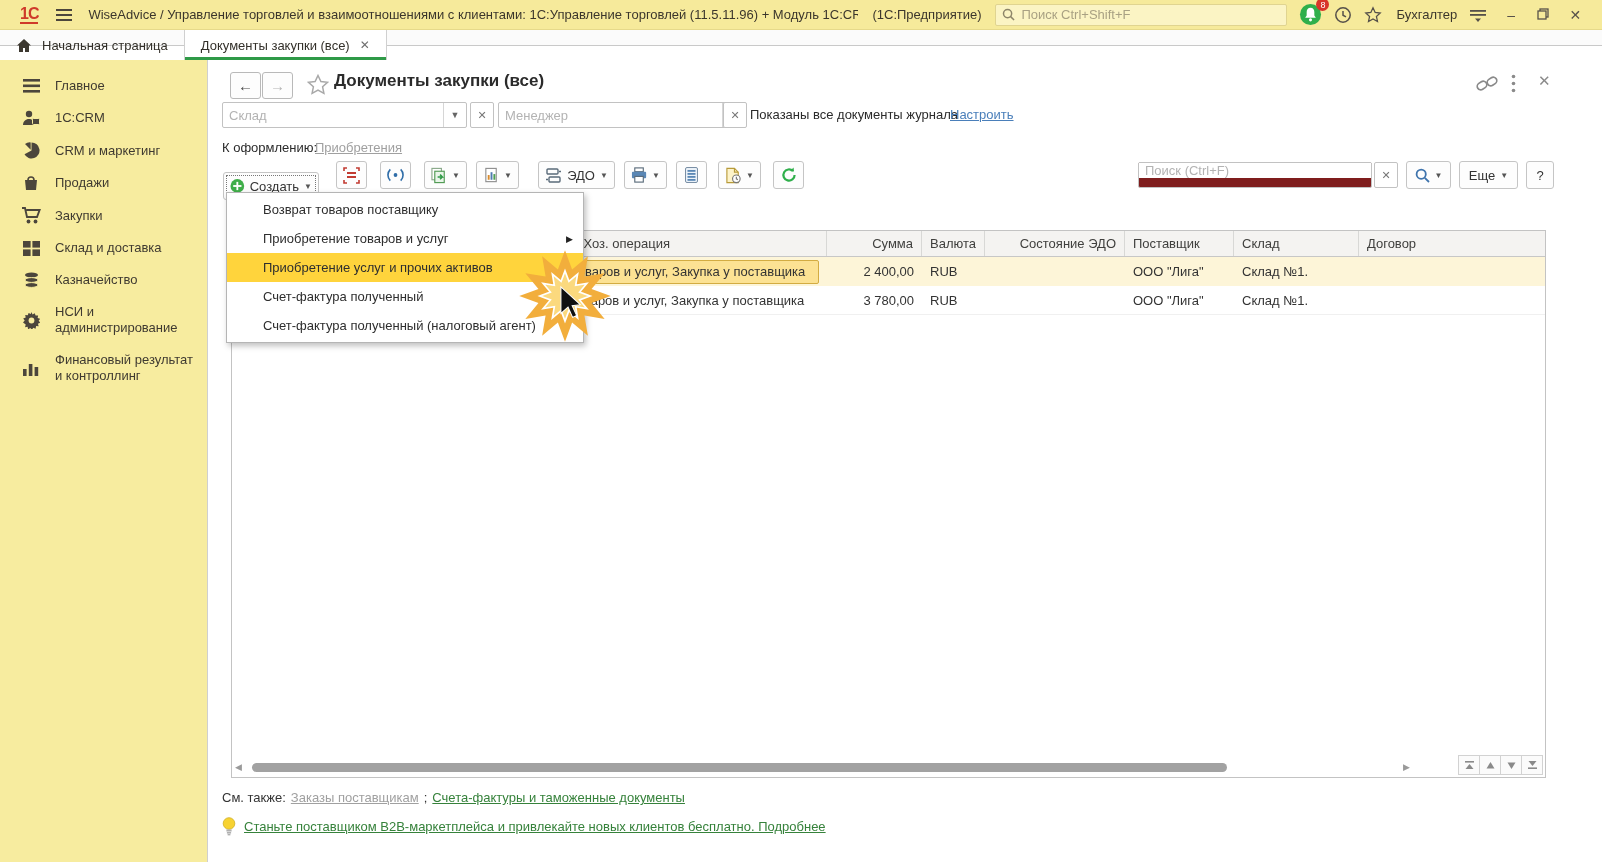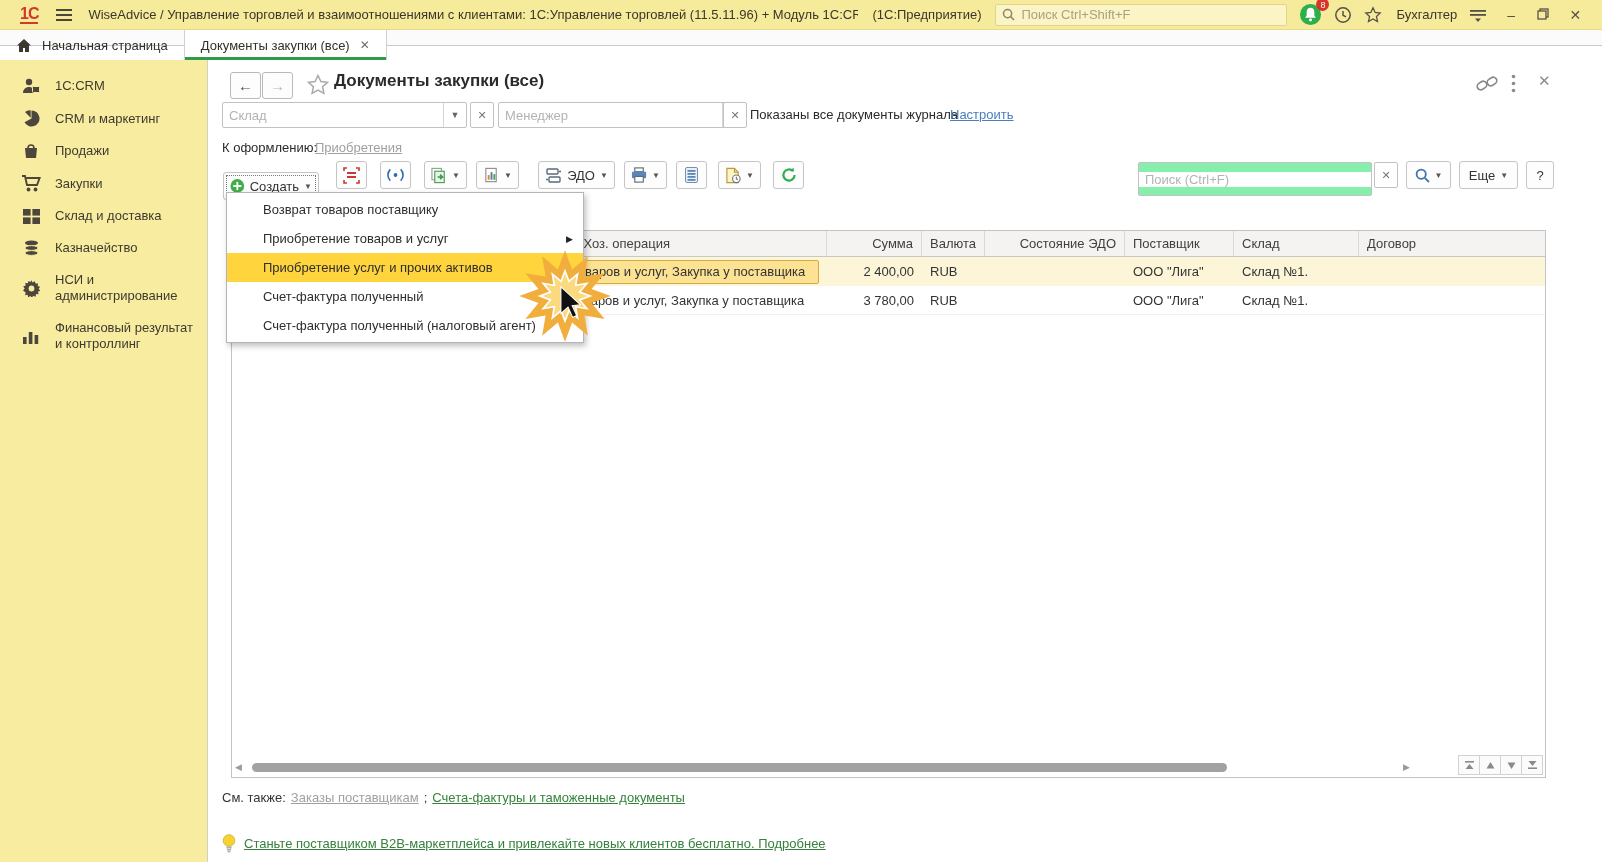--- a/index.html
+++ b/index.html
@@ -155,6 +155,16 @@
 </div>
 
 <div class="sidebar">
+  <div class="side-item">
+    <span class="sicon">
+        <svg width="17" height="14" viewBox="0 0 17 14">
+          <rect y="0" width="17" height="2.6" fill="#4c463c"></rect>
+          <rect y="5.5" width="17" height="2.6" fill="#4c463c"></rect>
+          <rect y="11" width="17" height="2.6" fill="#4c463c"></rect>
+        </svg>
+      </span>
+    <span>Главное</span>
+  </div>
   <div class="side-item">
     <span class="sicon">
         <svg width="18" height="16" viewBox="0 0 18 16">

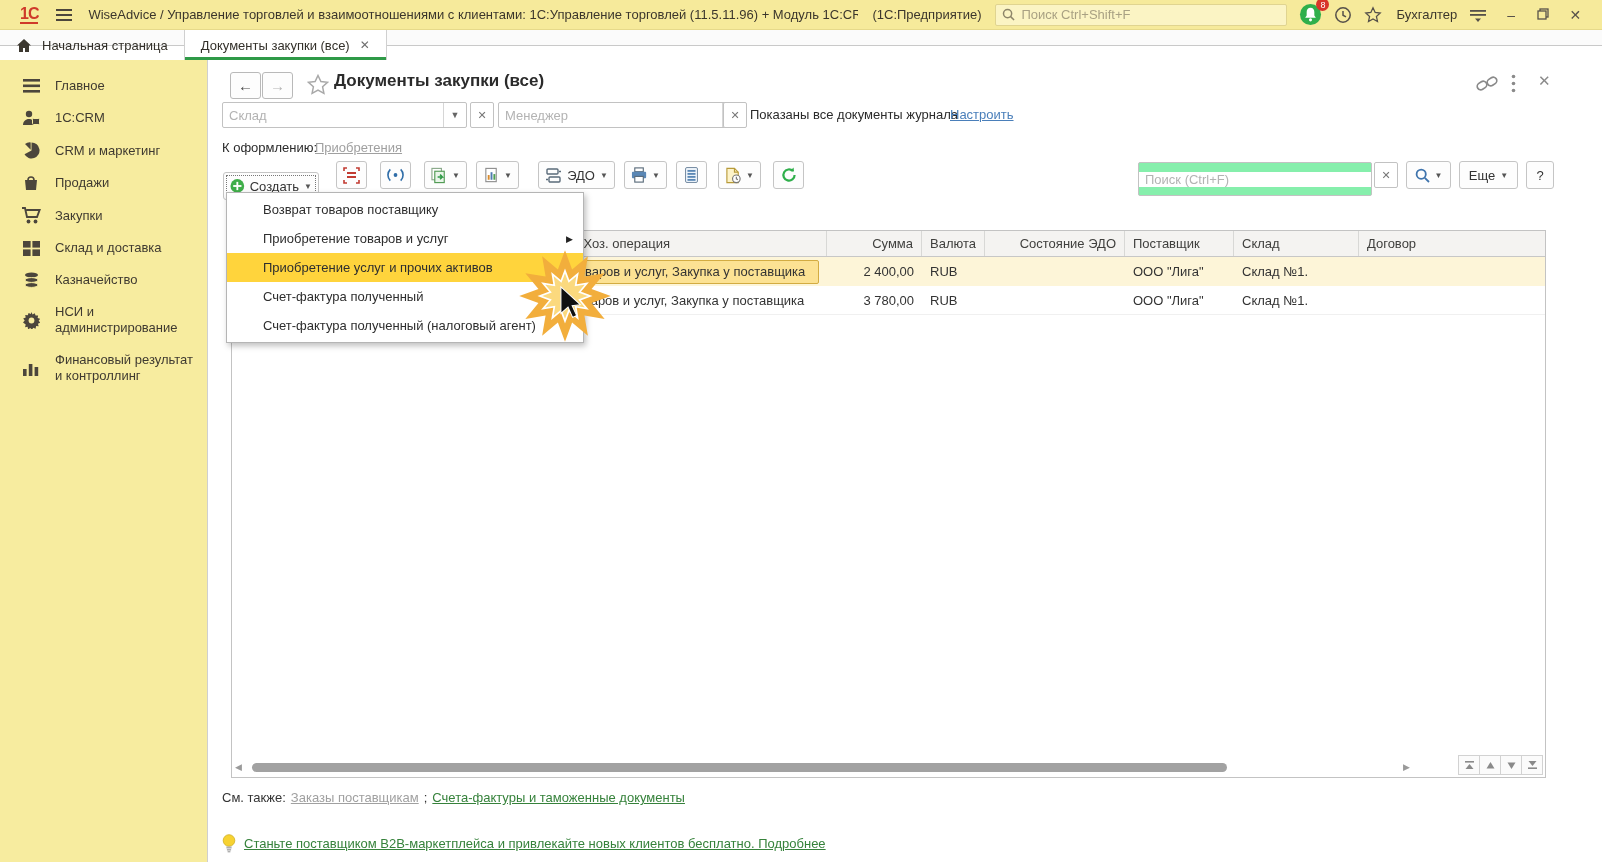--- a/index.html
+++ b/index.html
@@ -53,7 +53,7 @@
   .btn { position:absolute; height:28px; background:#fdfdfd; border:1px solid #c5c5c5; border-radius:3px; display:flex; align-items:center; justify-content:center; gap:5px; padding:0 6px; color:#333; }
   .caret { font-size:8px; color:#555; }
   .btn.focus { outline:1px dotted #777; outline-offset:-4px; }
-  .srch { position:absolute; height:34px; border:1px solid #c2c2c2; border-radius:2px; background:#86efac; display:flex; align-items:center; }
+  .srch { position:absolute; height:26px; border:1px solid #c2c2c2; border-radius:2px; background:#7f1d1d; display:flex; align-items:flex-start; }
   .srch input { border:none; outline:none; width:100%; padding:0 6px; font-size:13px; font-family:inherit; }
   .srch input::placeholder { color:#b3b3b3; }
 

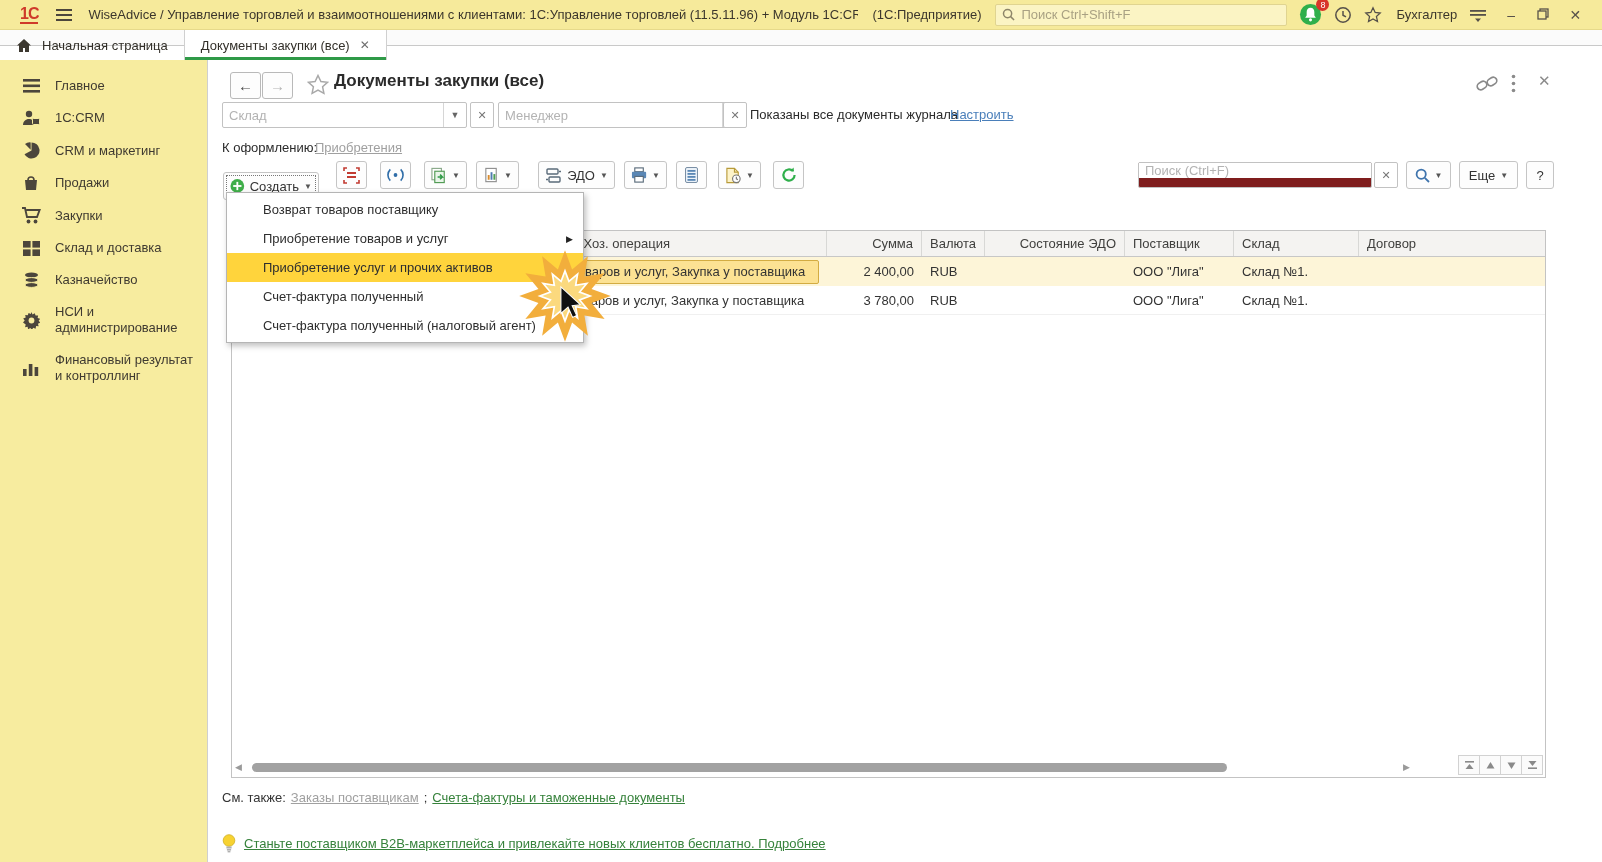--- a/index.html
+++ b/index.html
@@ -87,7 +87,7 @@
 
   
   .seealso { position:absolute; left:14px; top:730px; display:flex; gap:5px; align-items:center; }
-  .promo { position:absolute; left:14px; top:774px; display:flex; gap:8px; align-items:center; }
+  .promo { position:absolute; left:14px; top:757px; display:flex; gap:8px; align-items:center; }
 </style>
 </head>
 <body>

